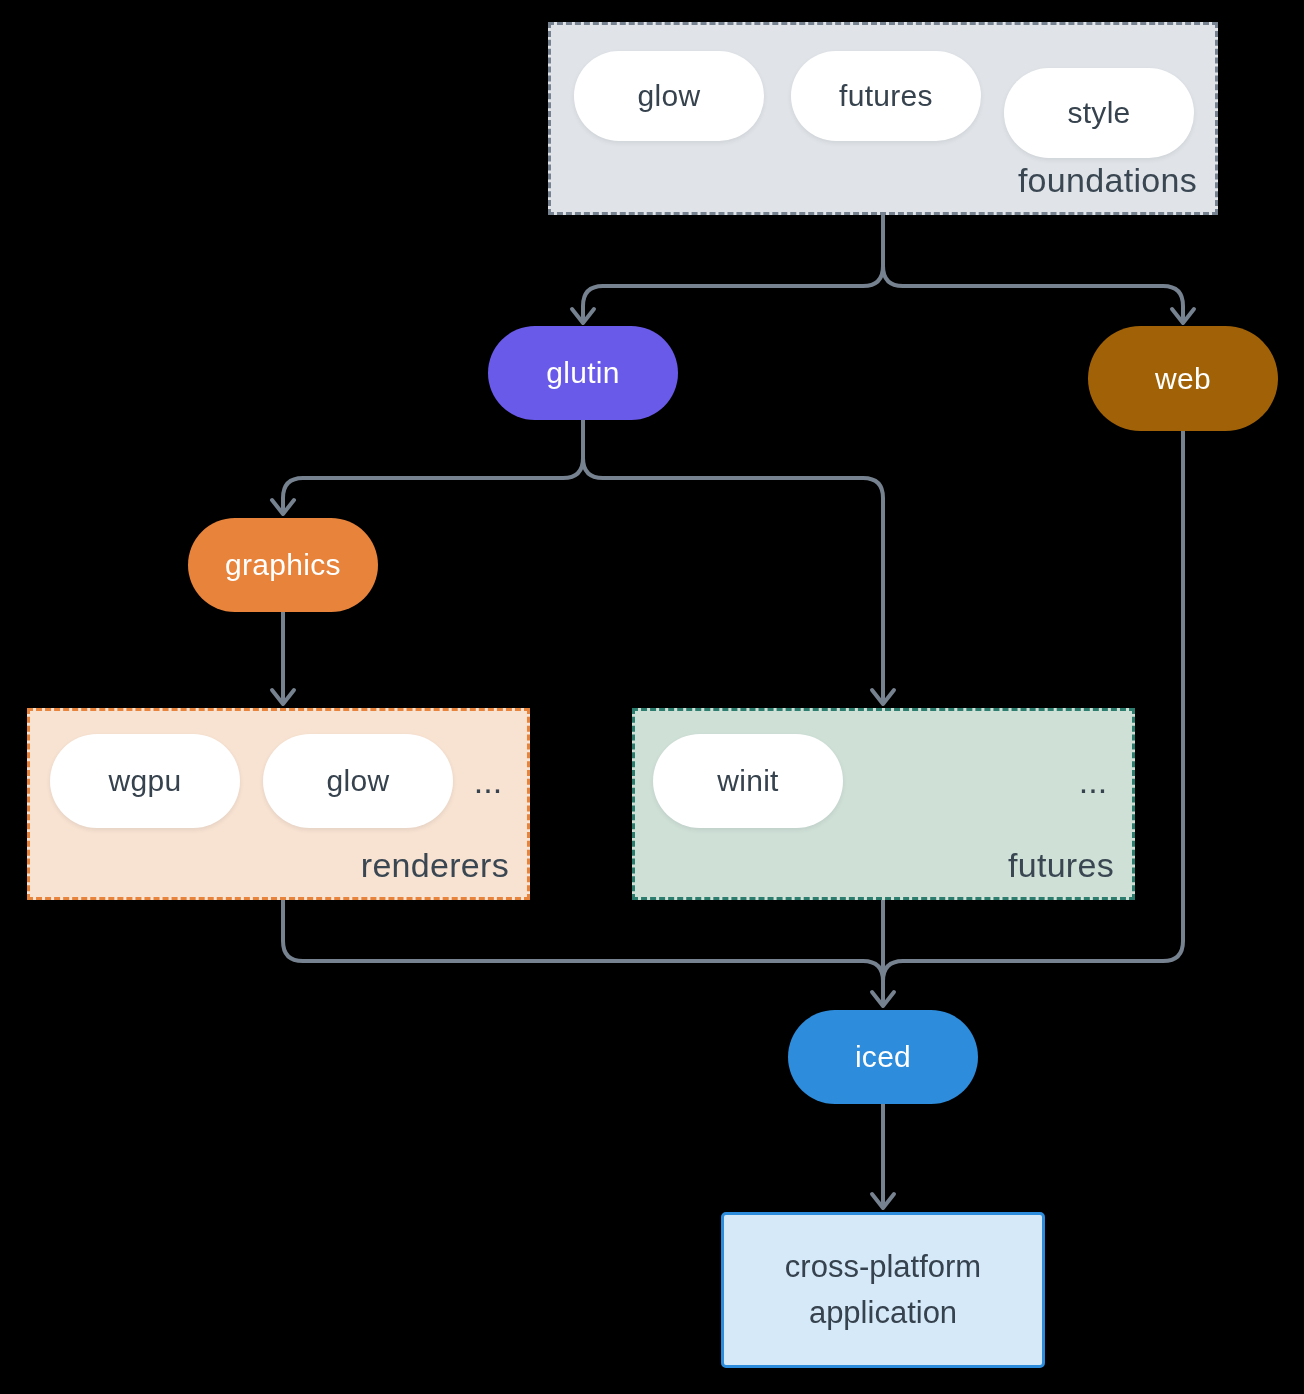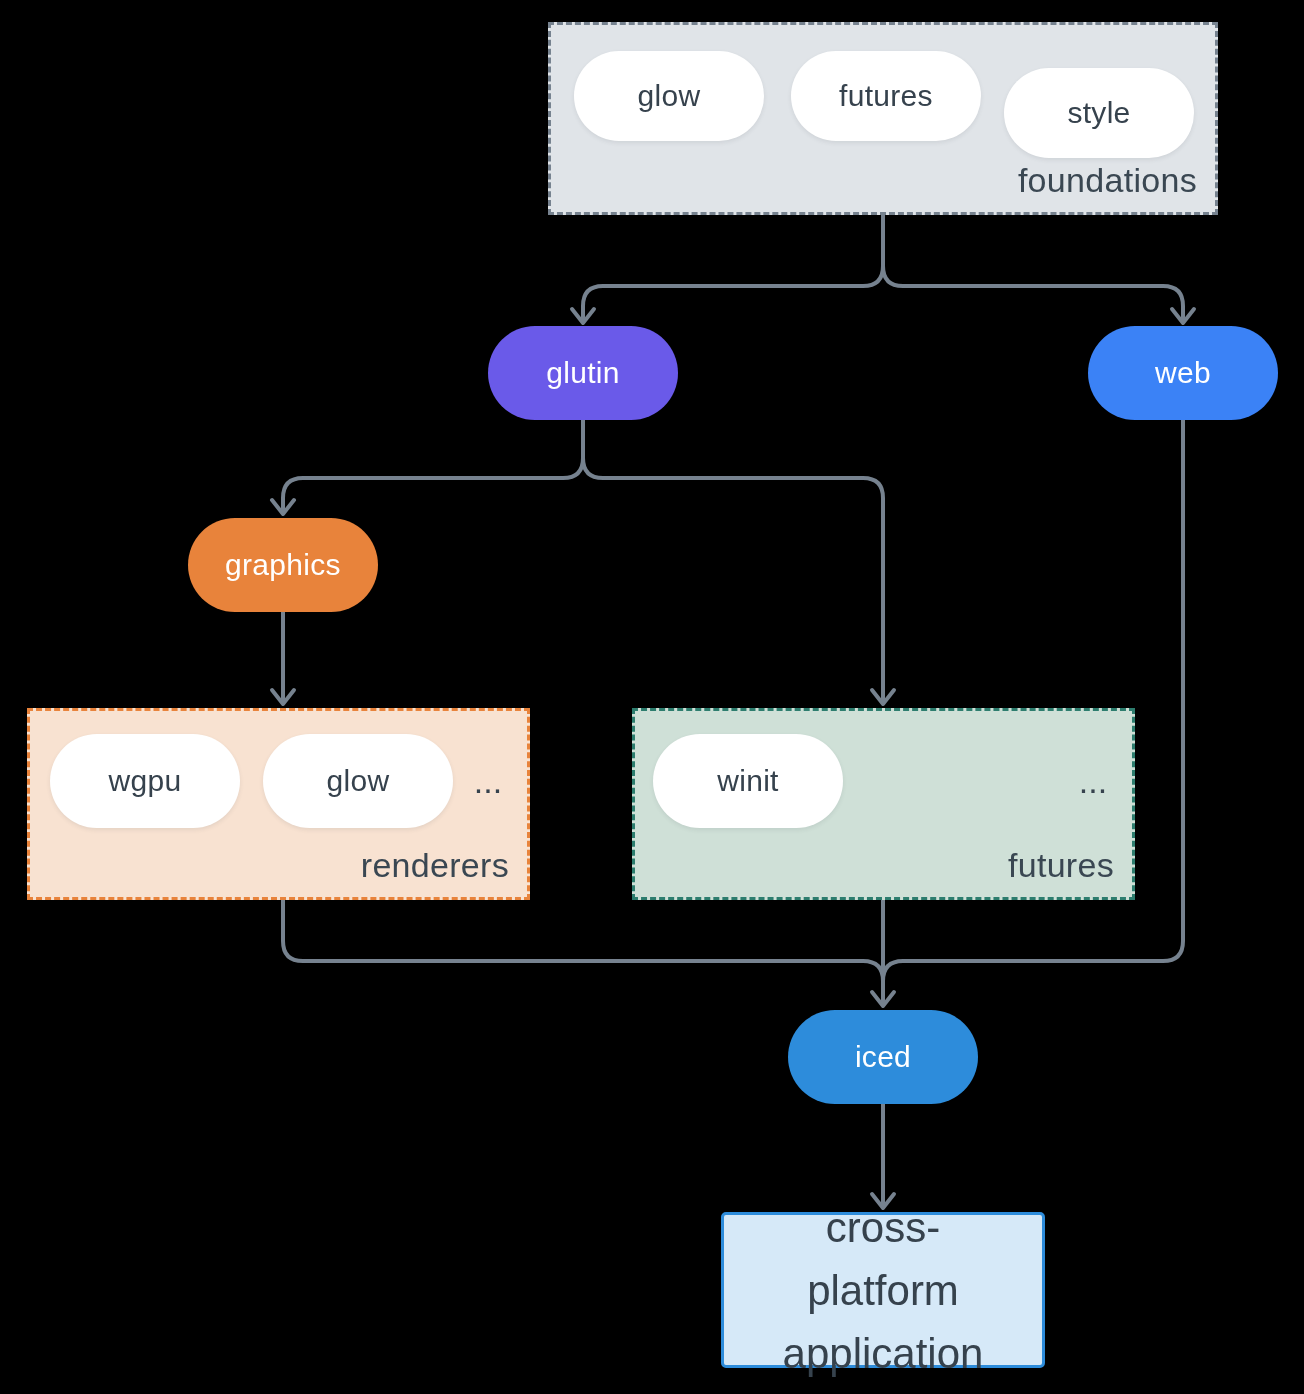--- a/index.html
+++ b/index.html
@@ -75,7 +75,7 @@
     border: 3px dashed #2D7D6E;
   }
   #node-native   { left: 488px;  top: 326px;  width: 190px; height: 94px; background: #6A5AE9; }
-  #node-web      { left: 1088px; top: 326px;  width: 190px; height: 94px; background: #3b82f6; }
+  #node-web      { left: 1088px; top: 326px;  width: 190px; height: 105px; background: #a16207; }
   #node-graphics { left: 188px;  top: 518px;  width: 190px; height: 94px; background: #E8833B; }
   #node-iced     { left: 788px;  top: 1010px; width: 190px; height: 94px; background: #2D8CDB; }
   #node-app {

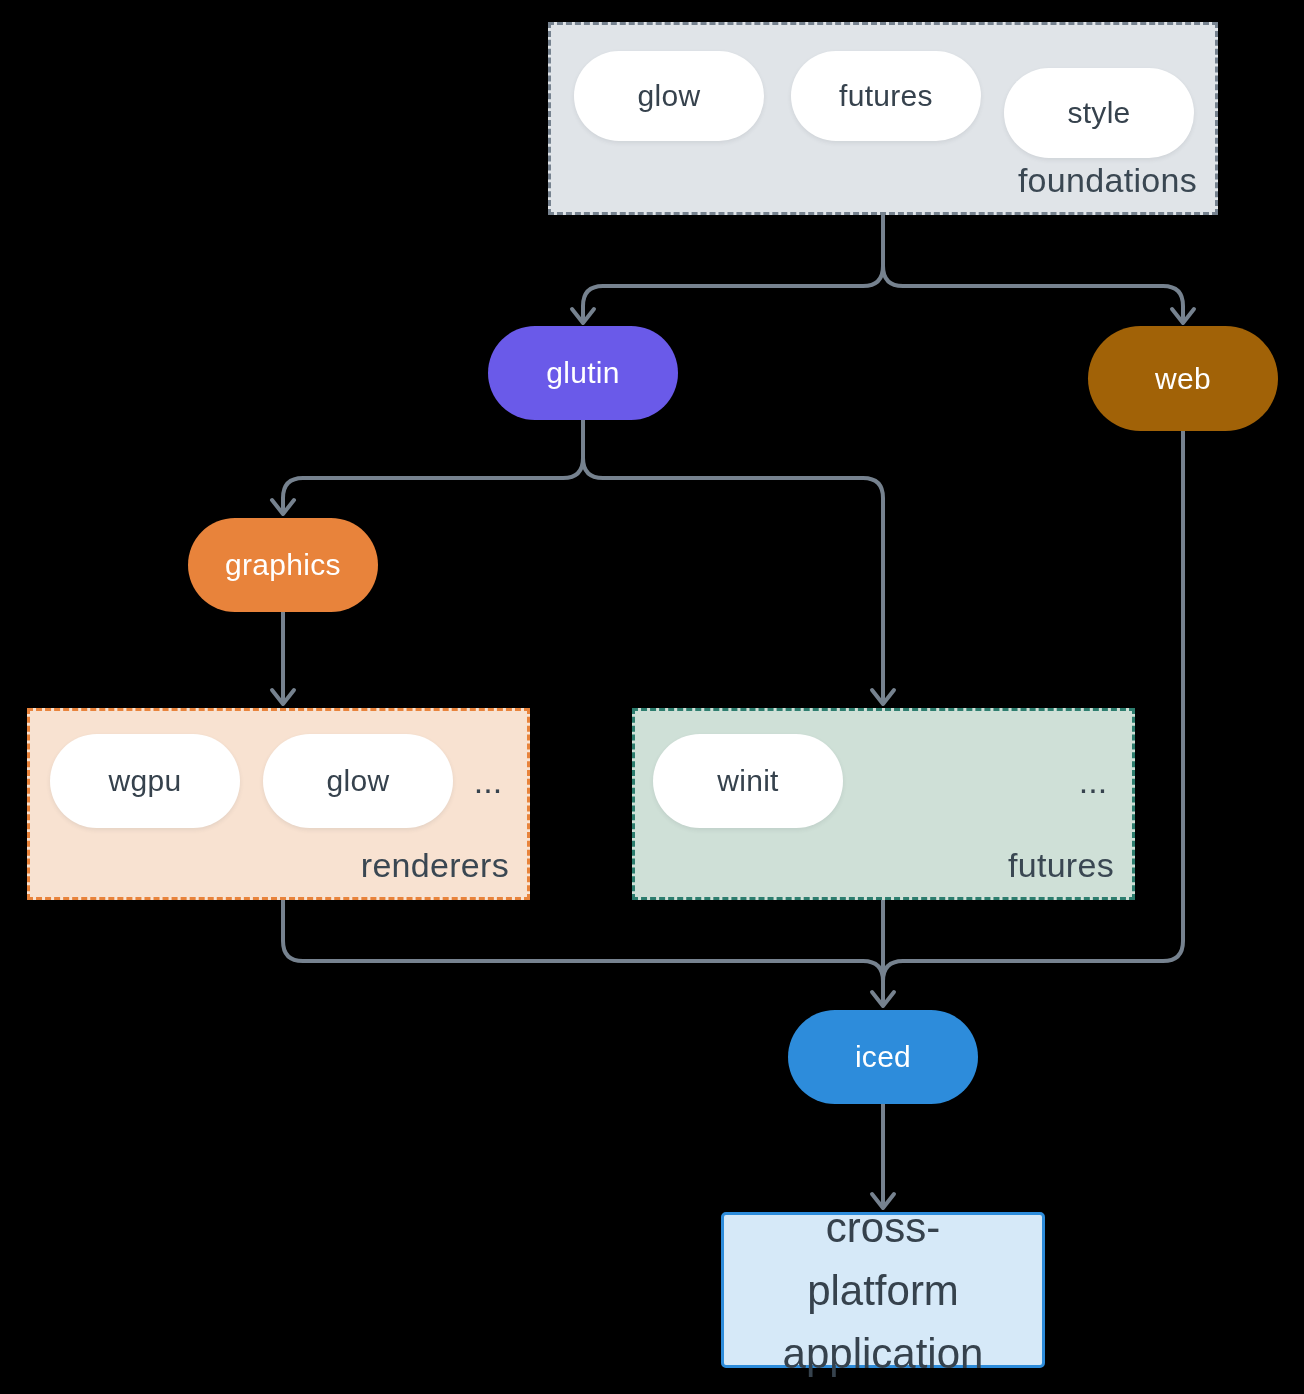--- a/index.html
+++ b/index.html
@@ -89,7 +89,7 @@
     align-items: center;
     justify-content: center;
     text-align: center;
-    font-size: 42px;
+    font-size: 31px;
     line-height: 1.5;
     color: #36424D;
     padding: 0 36px;

